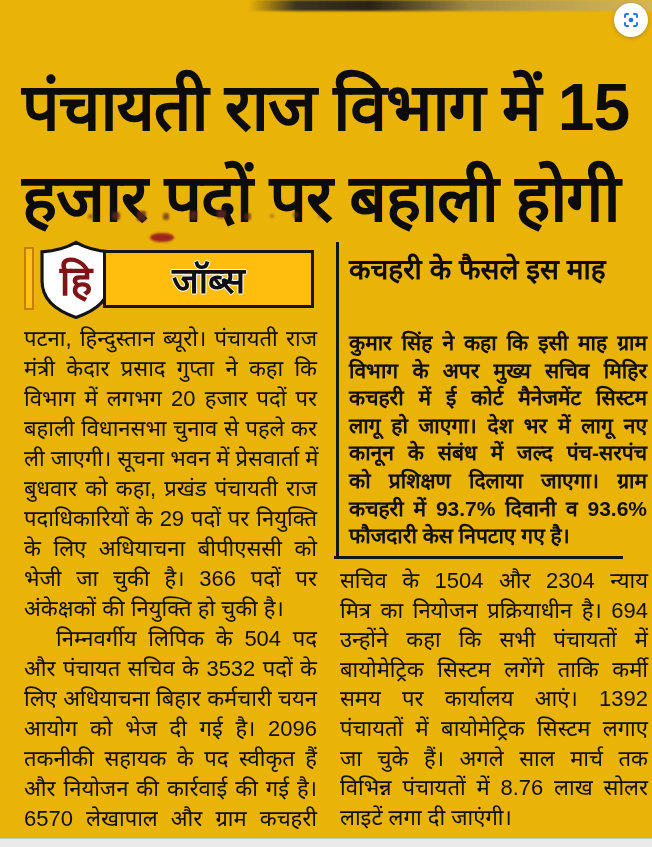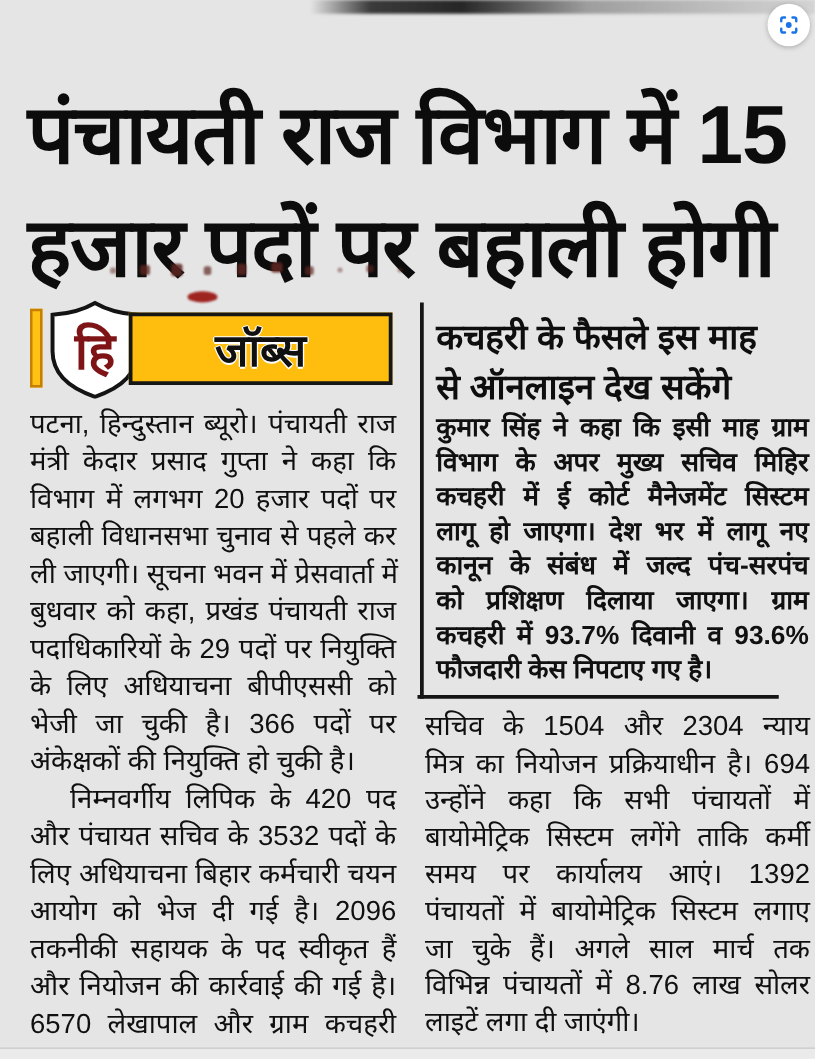--- a/index.html
+++ b/index.html
@@ -3,7 +3,7 @@
 <meta charset="utf-8">
 <style>
   html,body{margin:0;padding:0;background:#fff;}
-  .page{position:relative;width:652px;height:847px;background:#e5e5e5;overflow:hidden;
+  .page{position:relative;width:652px;height:847px;background:#eab308;overflow:hidden;
         font-family:"Liberation Sans","DejaVu Sans",sans-serif;color:#111;}
 
   

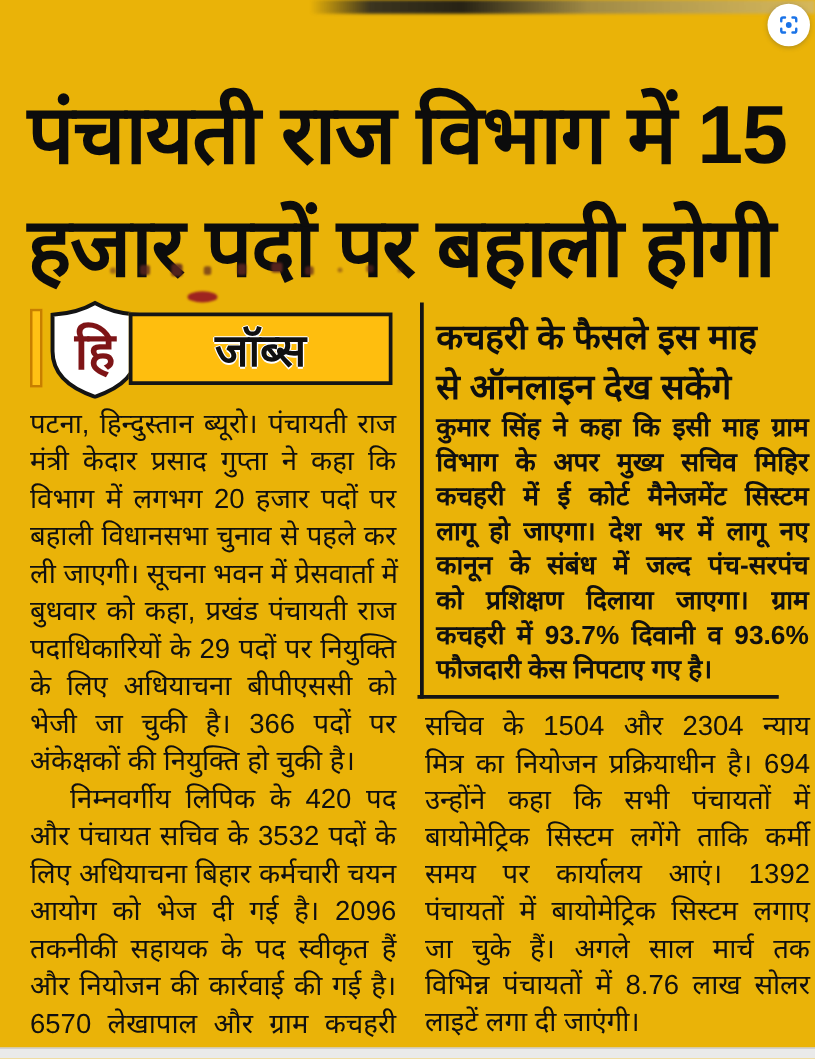--- a/index.html
+++ b/index.html
@@ -111,7 +111,6 @@
   <div class="vrule"></div>
   <h2 class="box-heading">
     <span>कचहरी के फैसले इस माह</span><br>
-    <span>से ऑनलाइन देख सकेंगे</span>
   </h2>
   <div class="box-body">
       <div class="tline">कुमार सिंह ने कहा कि इसी माह ग्राम</div>

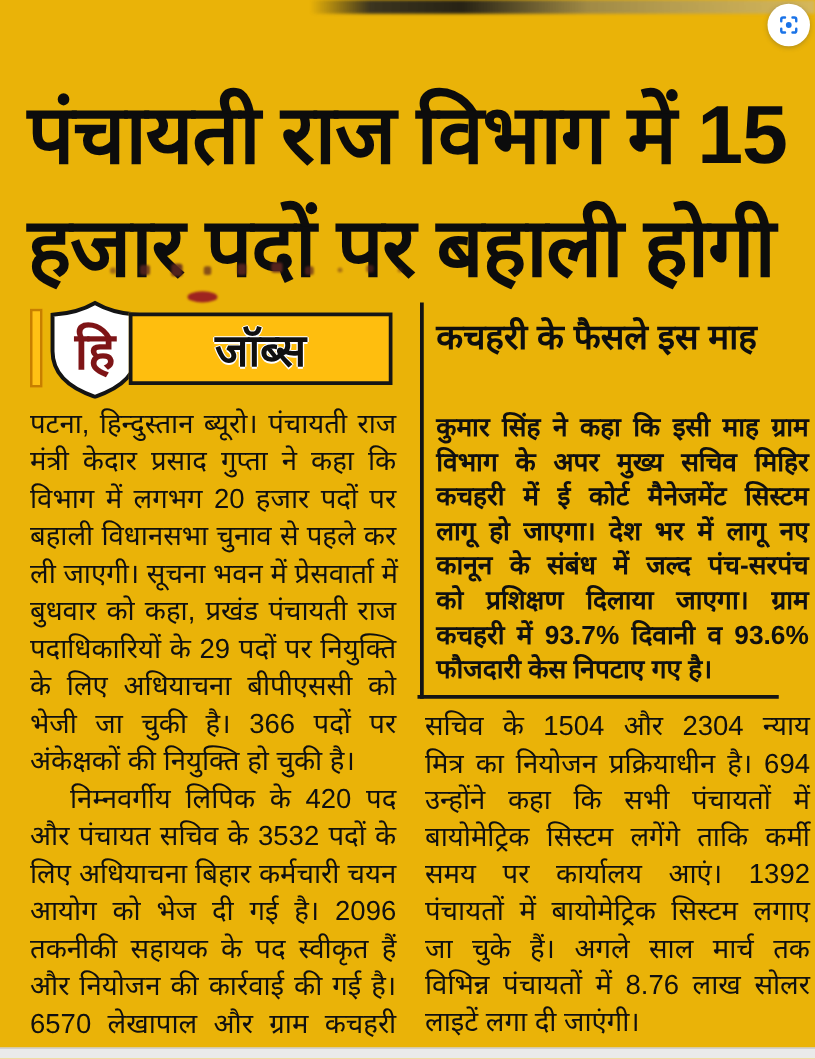--- a/index.html
+++ b/index.html
@@ -135,7 +135,7 @@
       <div class="tline">के लिए अधियाचना बीपीएससी को</div>
       <div class="tline">भेजी जा चुकी है। 366 पदों पर</div>
       <div class="tline last">अंकेक्षकों की नियुक्ति हो चुकी है।</div>
-      <div class="tline indent">निम्नवर्गीय लिपिक के 420 पद</div>
+      <div class="tline indent">निम्नवर्गीय लिपिक के 504 पद</div>
       <div class="tline">और पंचायत सचिव के 3532 पदों के</div>
       <div class="tline">लिए अधियाचना बिहार कर्मचारी चयन</div>
       <div class="tline">आयोग को भेज दी गई है। 2096</div>

